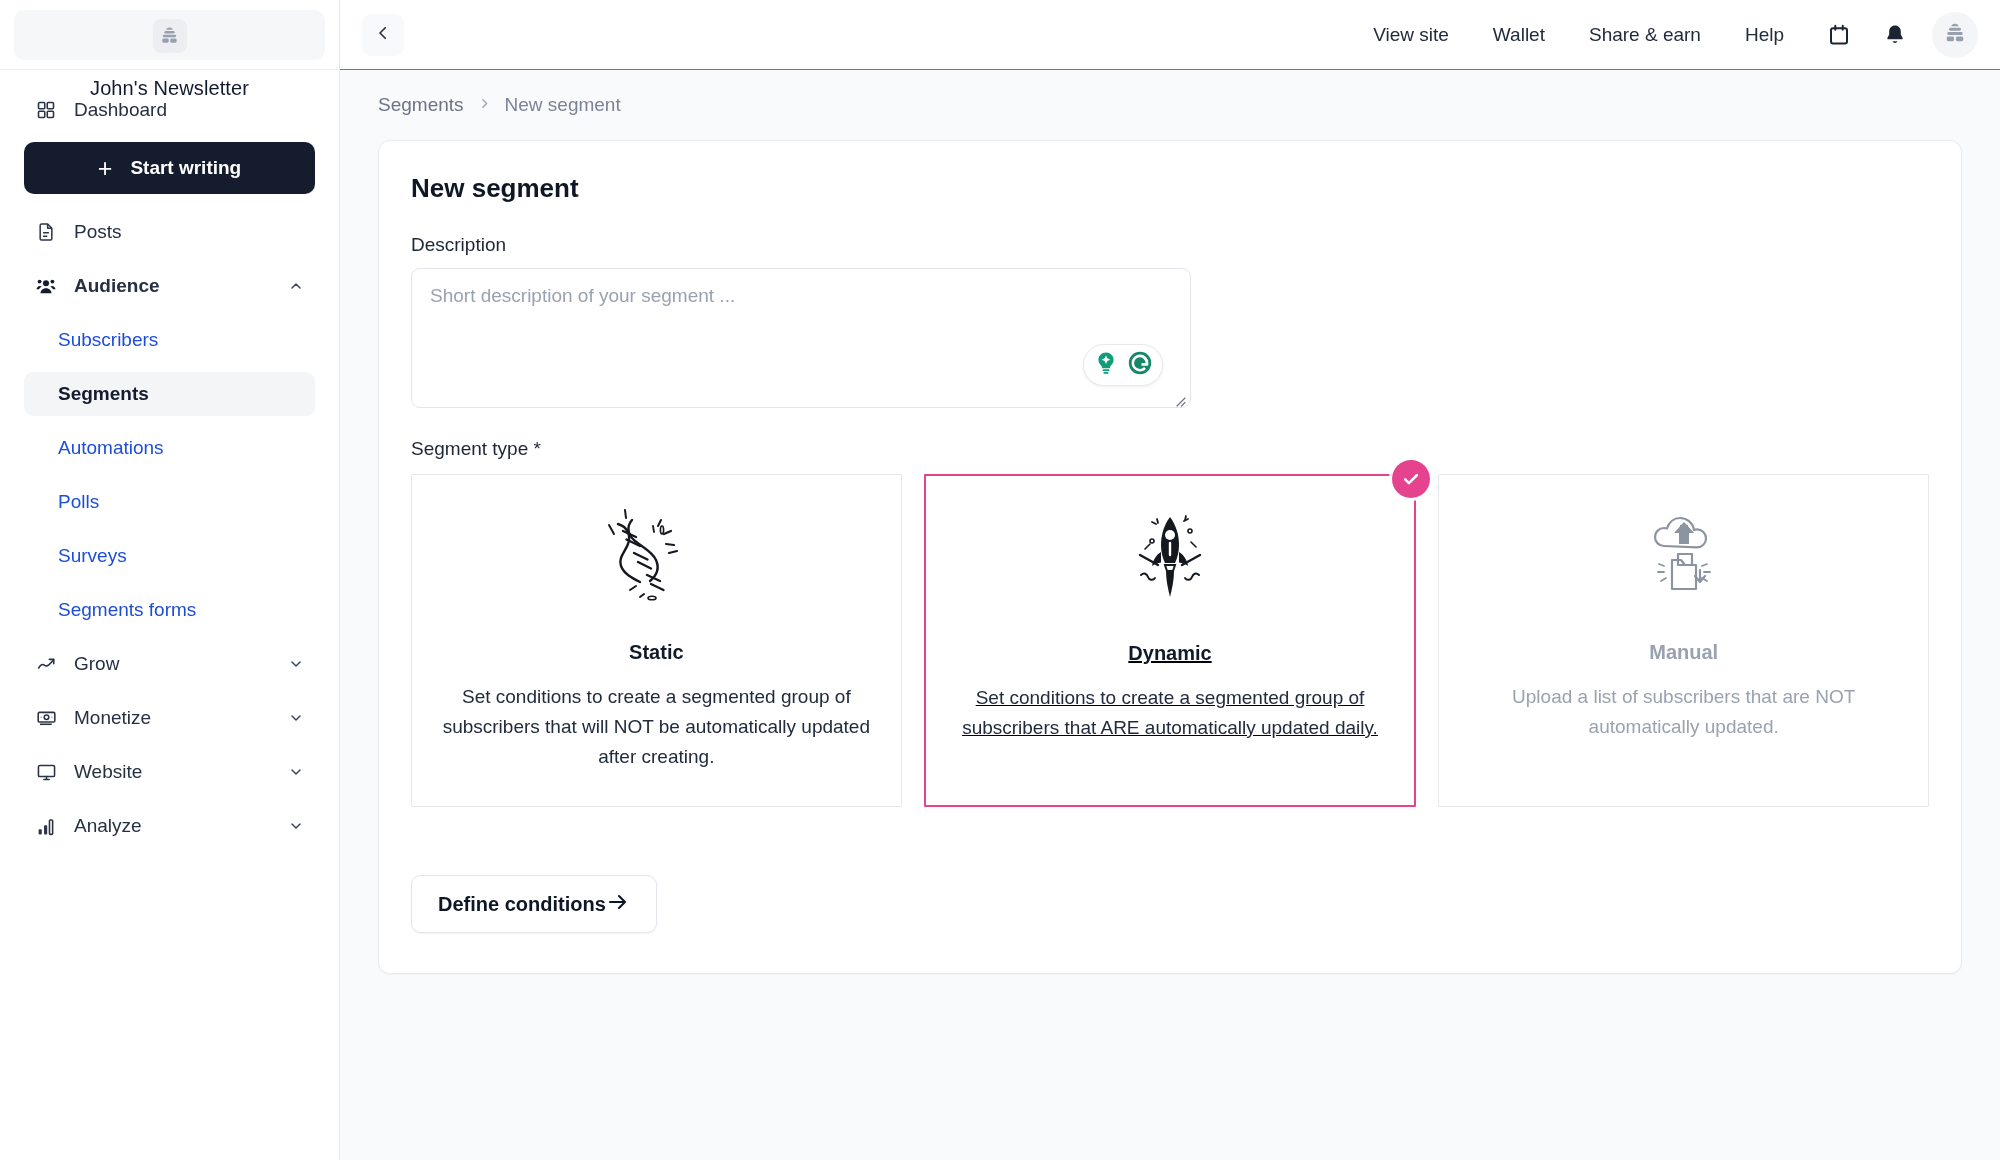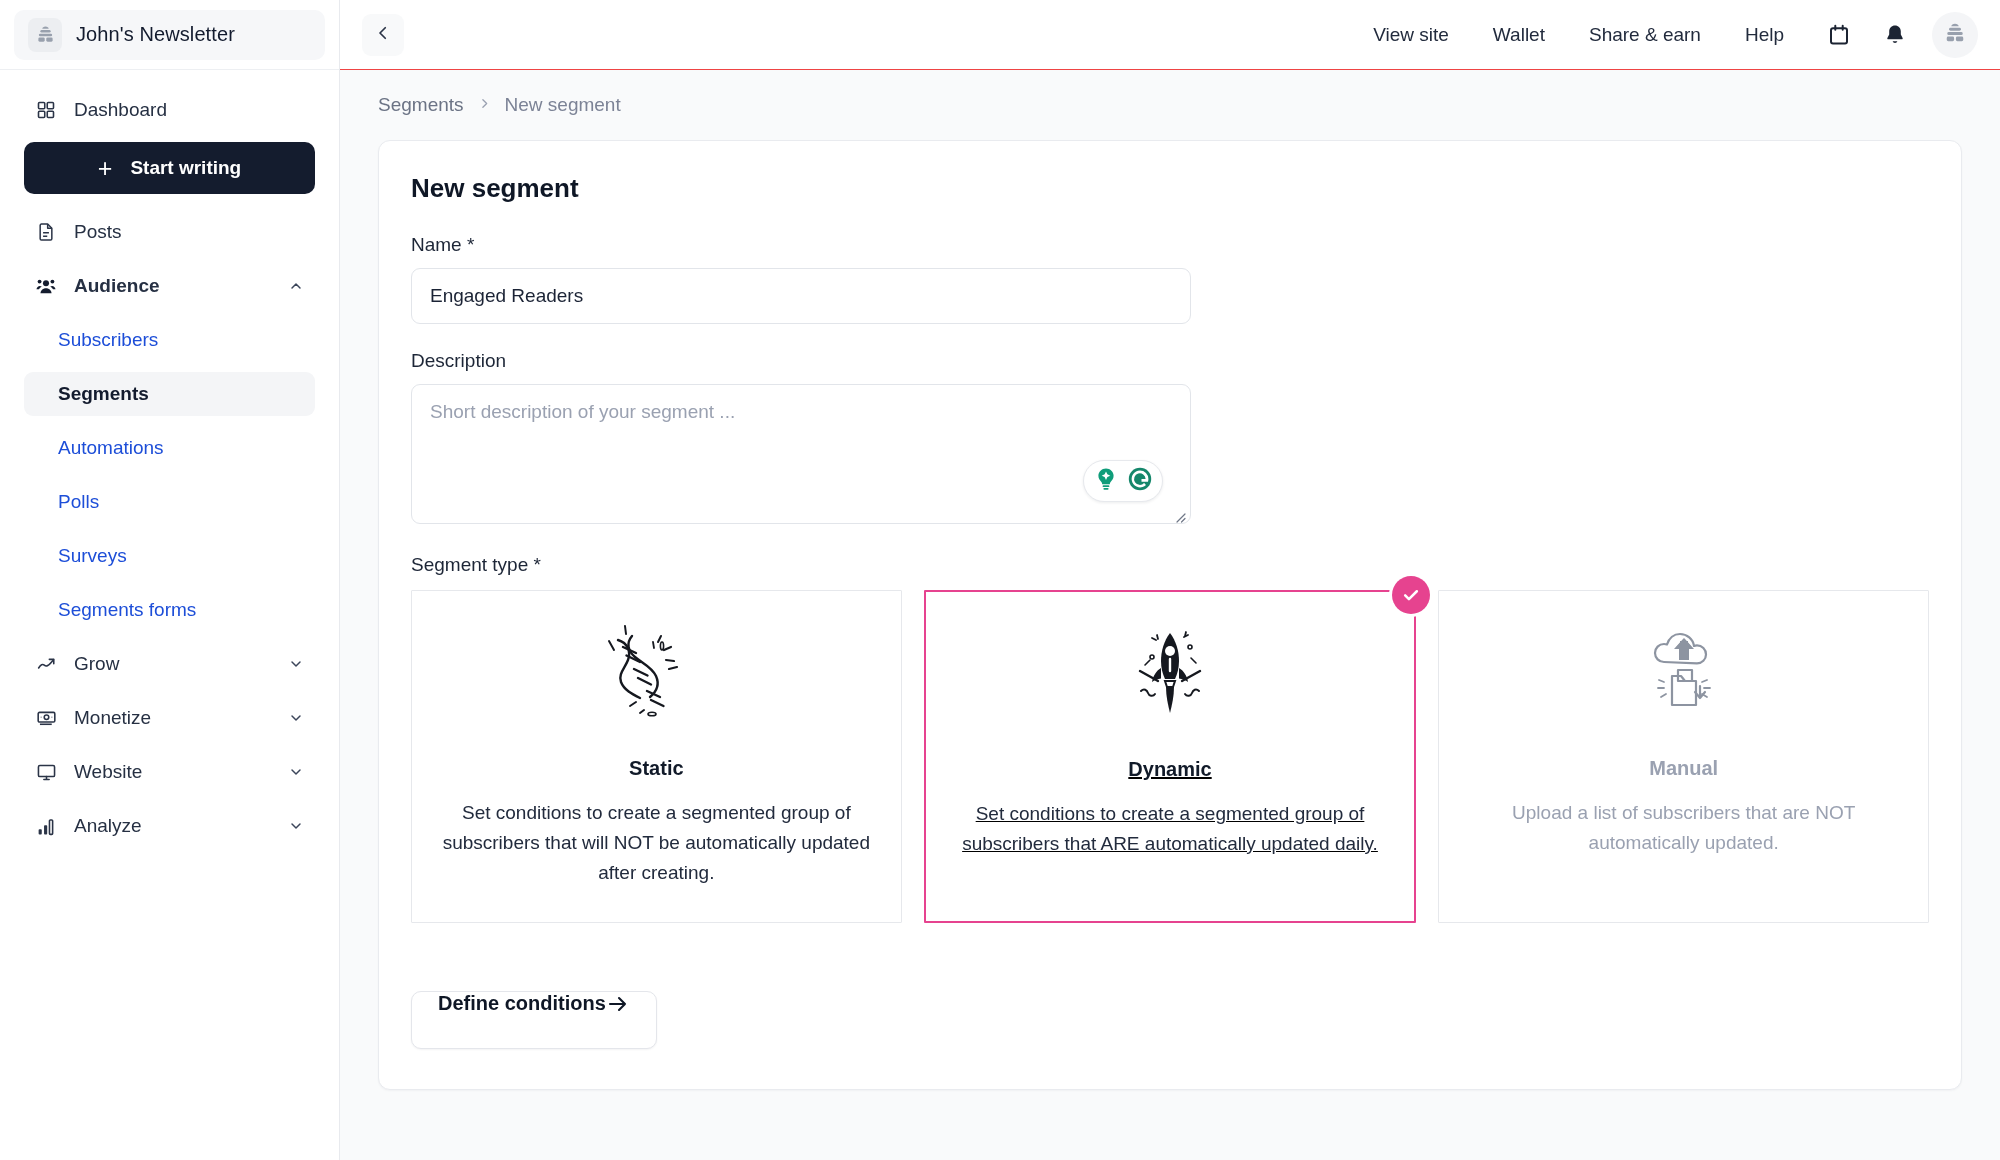--- a/index.html
+++ b/index.html
@@ -23,10 +23,11 @@
     padding: 0 14px; border-bottom: 1px solid #edeff2;
   }
   .brand {
-    display: flex; align-items: center; gap: 14px;
+    display: flex; align-items: center; gap: 24px;
     background: #f6f7f9; border-radius: 10px;
     padding: 9px 14px; width: 100%; height: 50px;
     cursor: pointer;
+    flex-direction: column;
   }
   .brand-logo {
     width: 34px; height: 34px; border-radius: 8px;

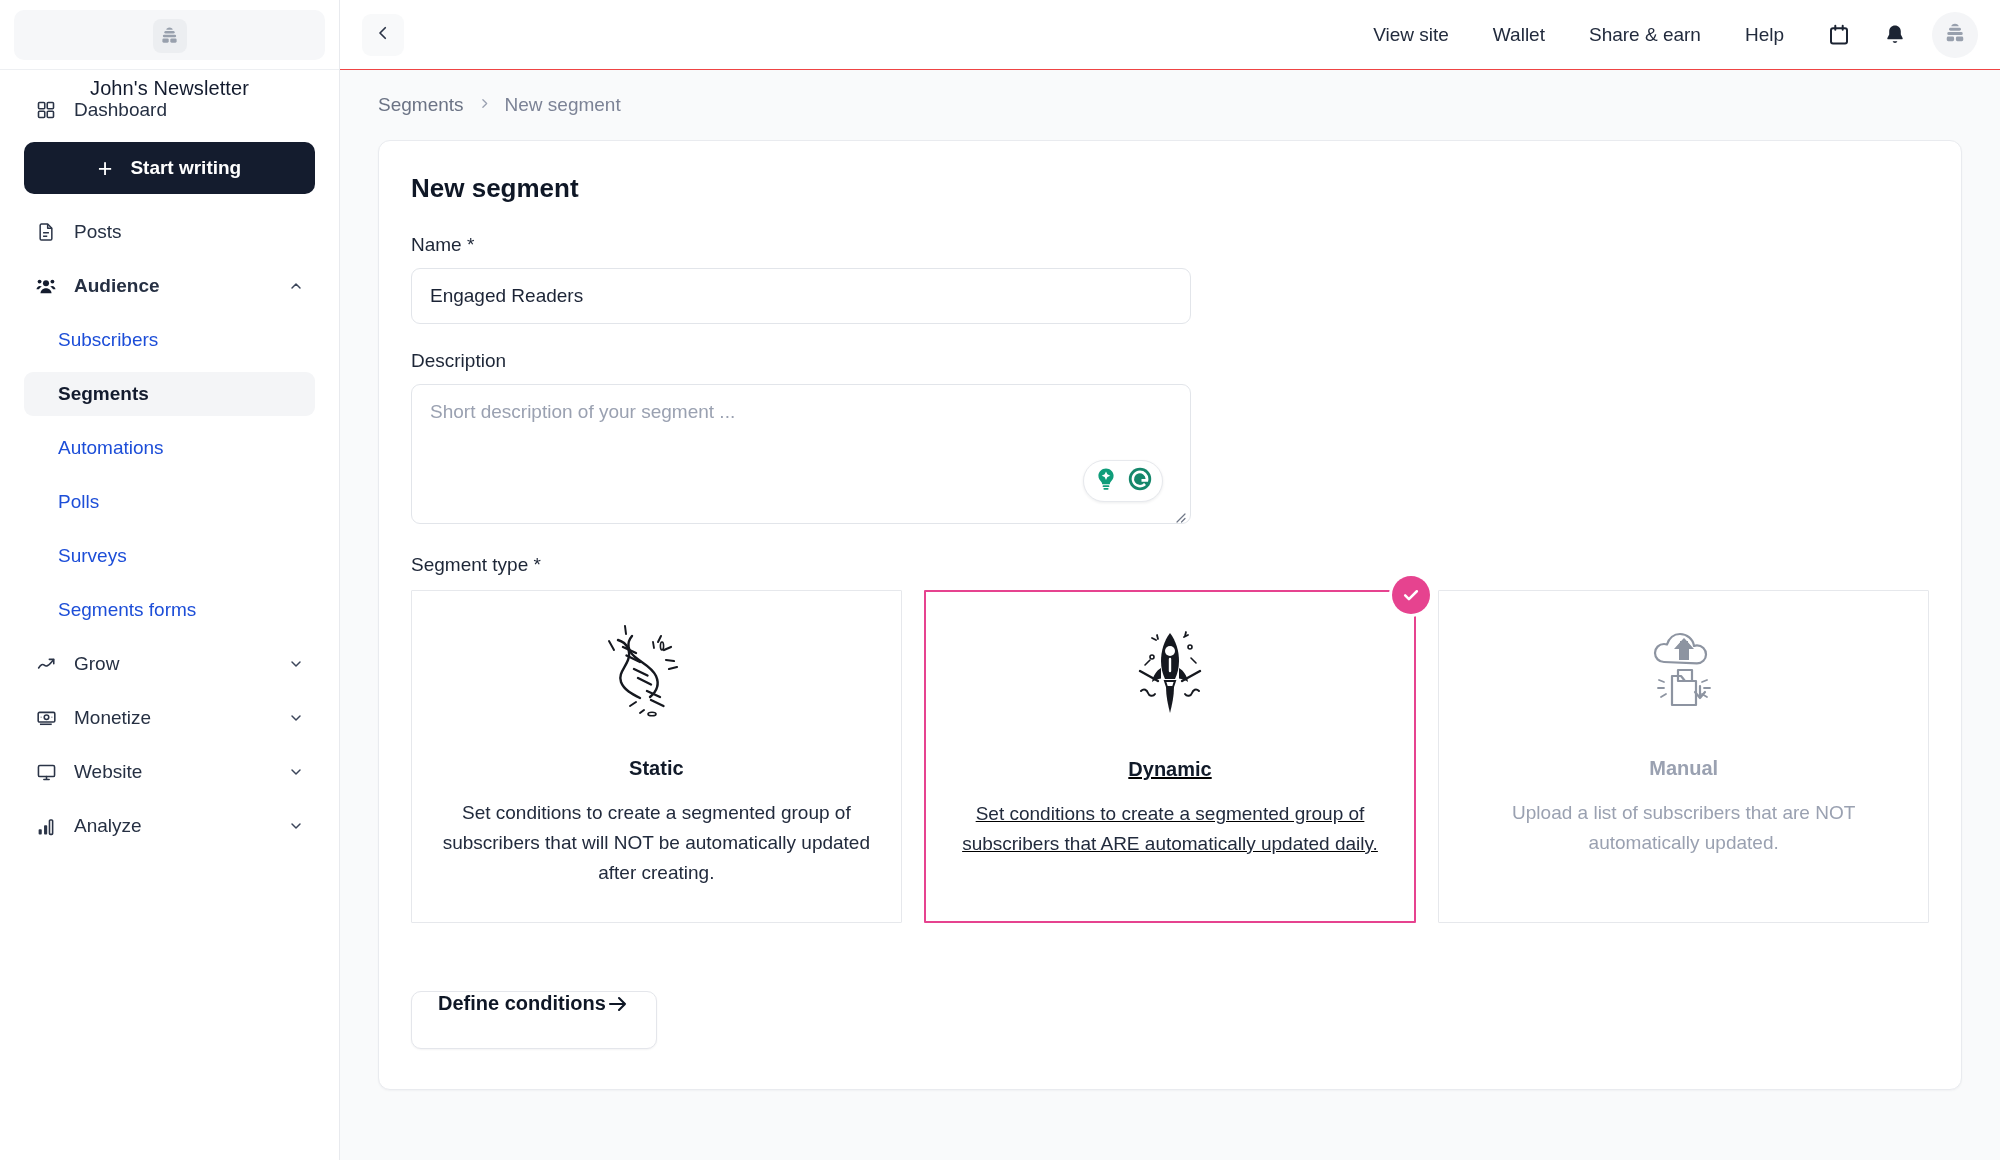--- a/index.html
+++ b/index.html
@@ -379,10 +379,6 @@
       <div class="card">
         <h1 class="card-title">New segment</h1>
 
-        <div class="field-block">
-          <label class="field-label">Name *</label>
-          <input class="text-input" type="text" value="Engaged Readers" style="">
-        </div>
 
         <div class="field-block">
           <label class="field-label">Description</label>

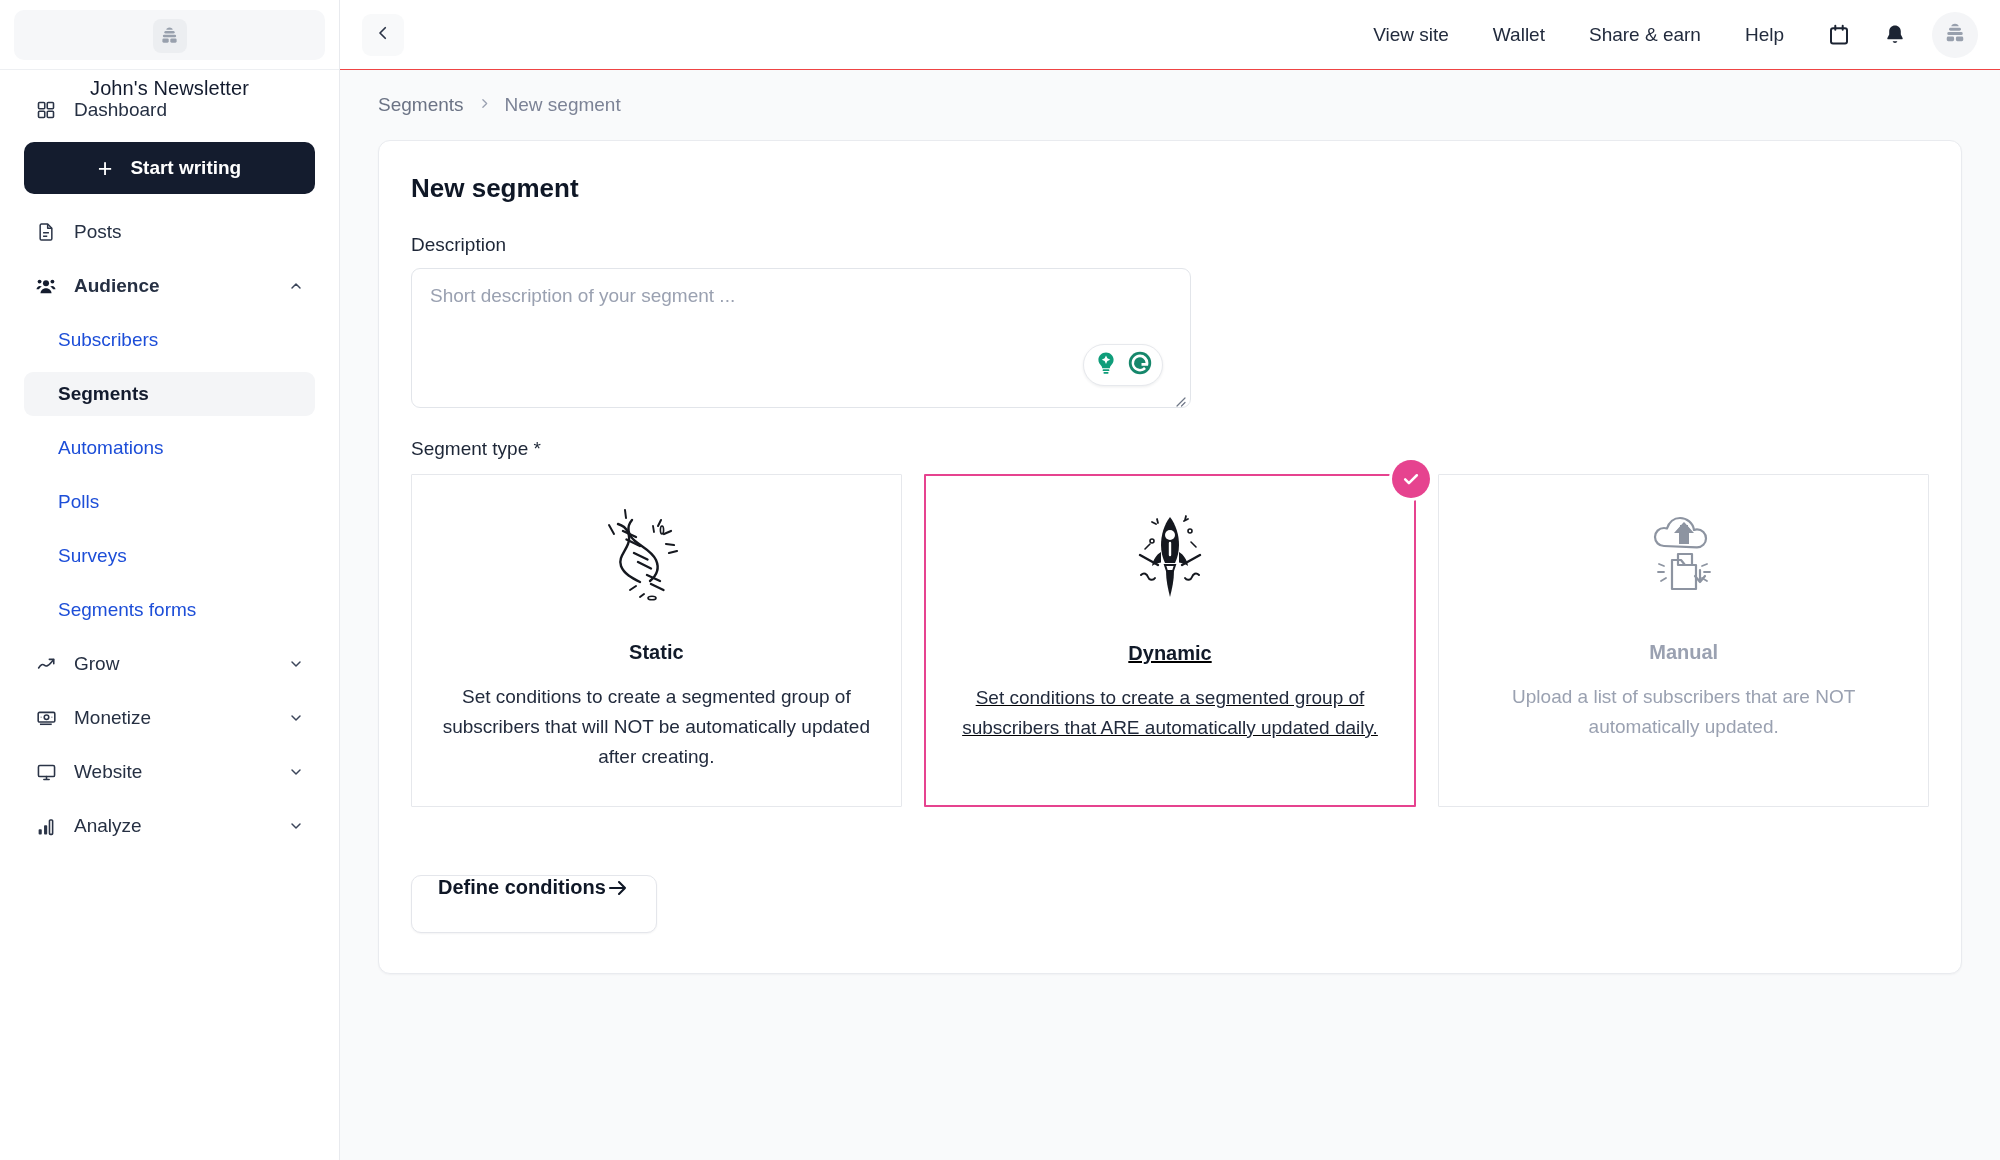--- a/index.html
+++ b/index.html
@@ -161,7 +161,7 @@
   .define-btn {
     margin-top: 42px; height: 58px; padding: 0 26px;
     border: 1px solid #e4e6eb; border-radius: 10px; background: #fff;
-    display: inline-flex; 
+    display: inline-flex; align-items: center; 
     font-size: 20px; font-weight: 700; color: #0f1726; cursor: pointer;
     box-shadow: 0 1px 2px rgba(16,24,40,.05);
   }

